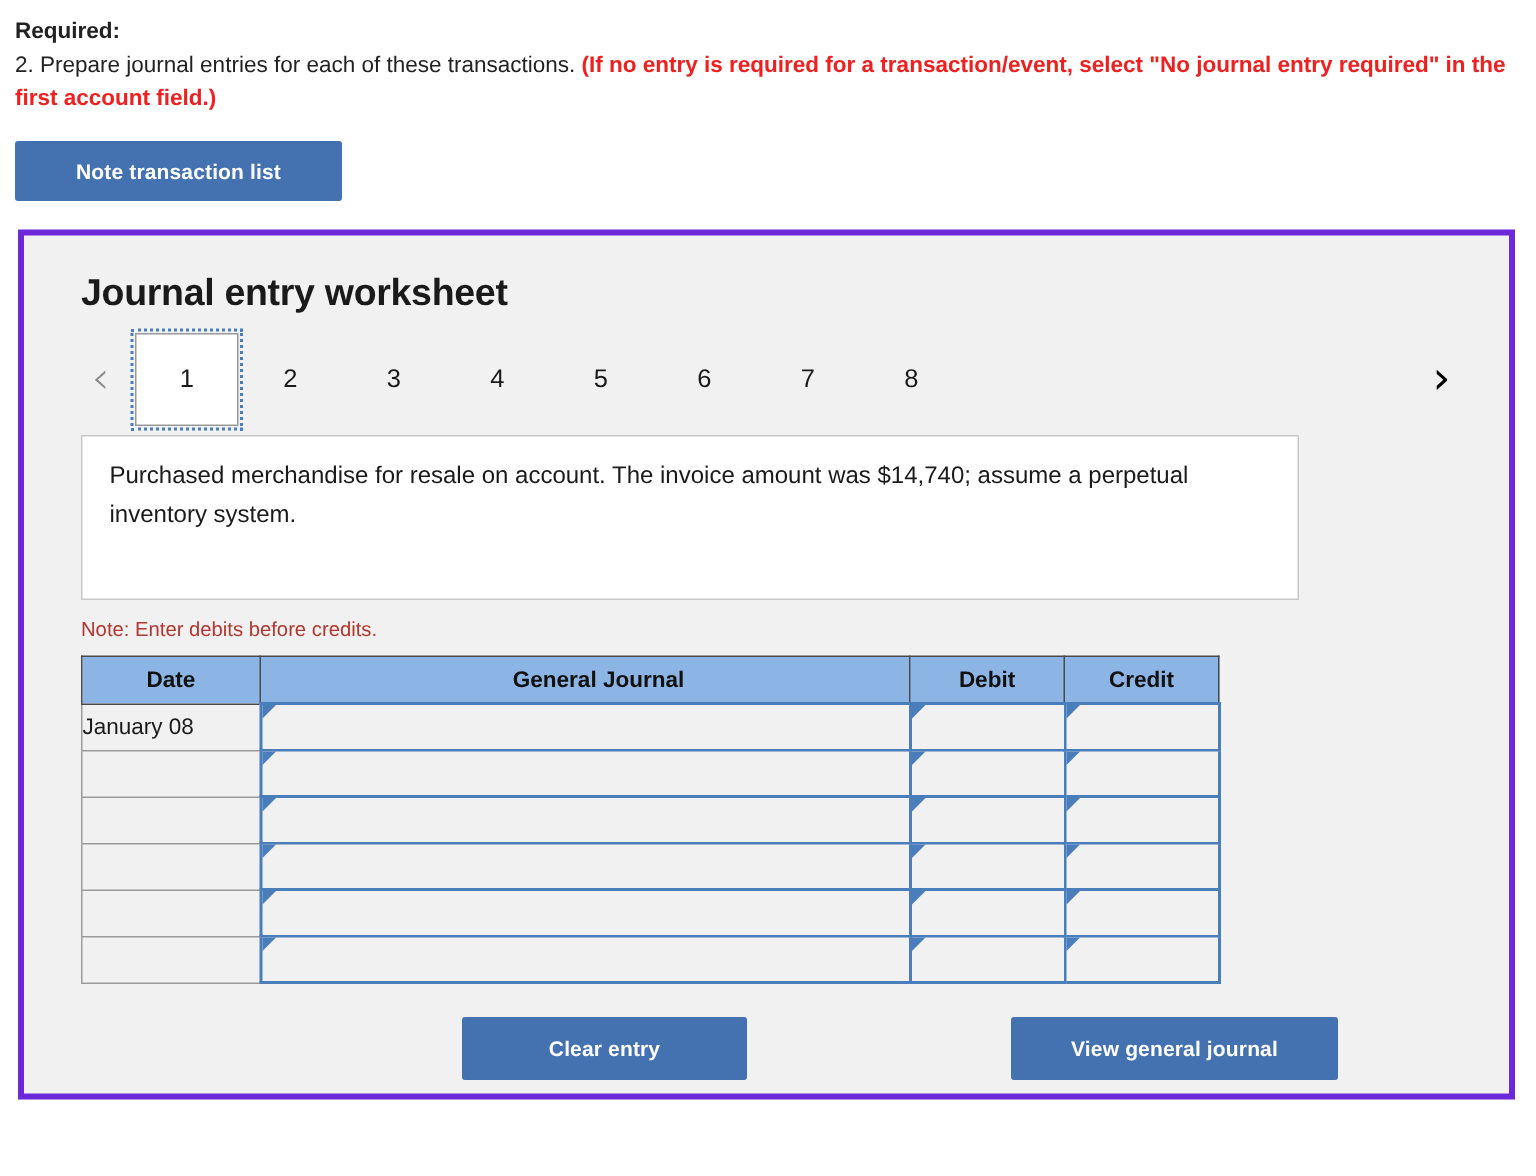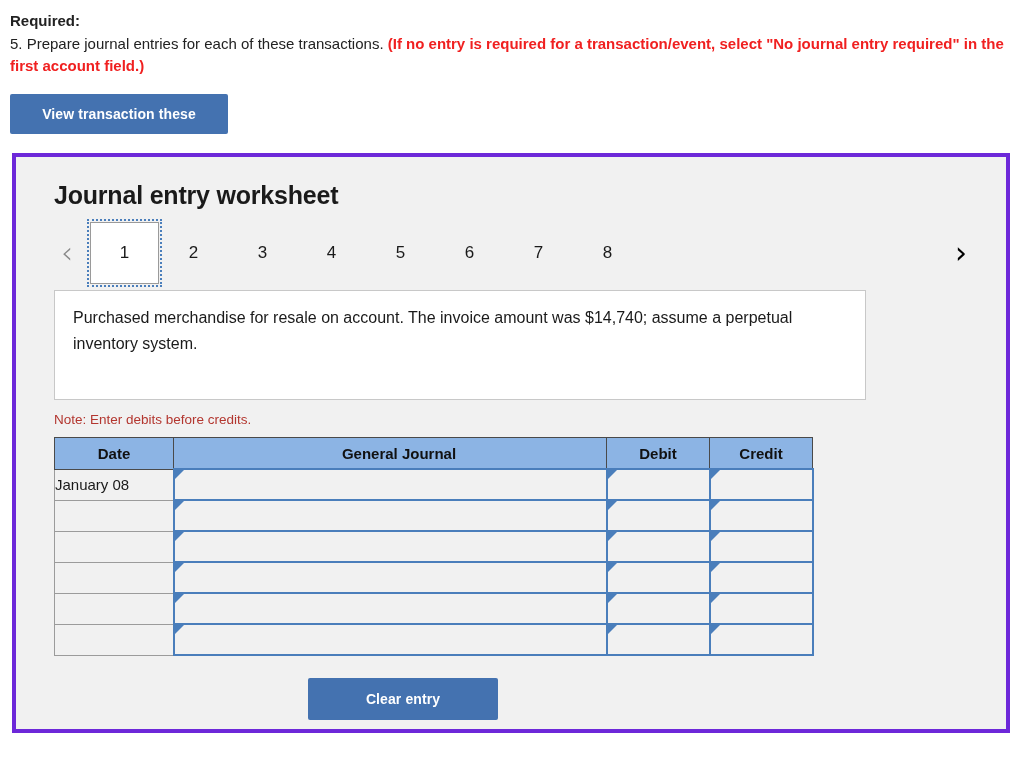--- a/index.html
+++ b/index.html
@@ -225,7 +225,7 @@
 
 <div class="required-block">
   <span class="required-label">Required:</span>
-  <span class="required-line"><span>5. Prepare journal entries for each of these transactions. </span><span class="red-note">(If no entry is required for a transaction/event, select "No journal entry required" in the first account field.)</span></span>
+  <span class="required-line"><span>2. Prepare journal entries for each of these transactions. </span><span class="red-note">(If no entry is required for a transaction/event, select "No journal entry required" in the first account field.)</span></span>
 </div>
 
 <div class="view-transaction-wrap">

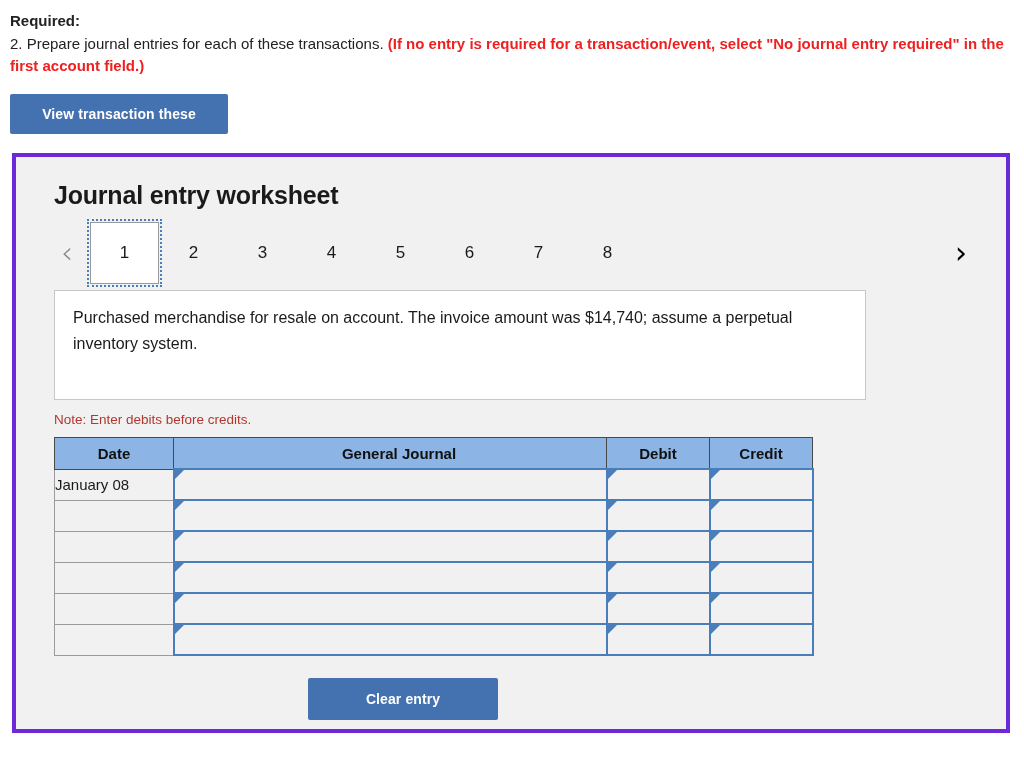--- a/index.html
+++ b/index.html
@@ -229,7 +229,7 @@
 </div>
 
 <div class="view-transaction-wrap">
-  <button class="btn" id="view-transaction-list">View transaction these</button>
+  <button class="btn" id="view-transaction-list">Note transaction list</button>
 </div>
 
 <div class="worksheet-panel">

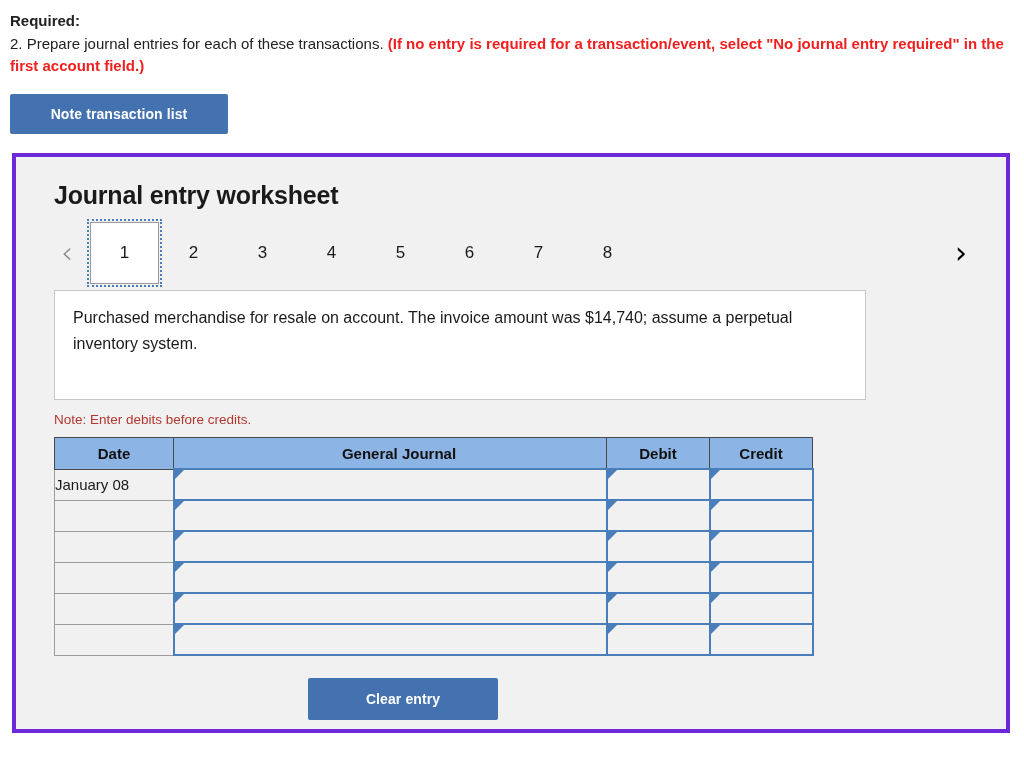--- a/index.html
+++ b/index.html
@@ -308,6 +308,7 @@
 
   <div class="actions">
     <button class="btn" id="clear-entry">Clear entry</button>
+    <button class="btn" id="view-general-journal">View general journal</button>
   </div>
 
 </div>

